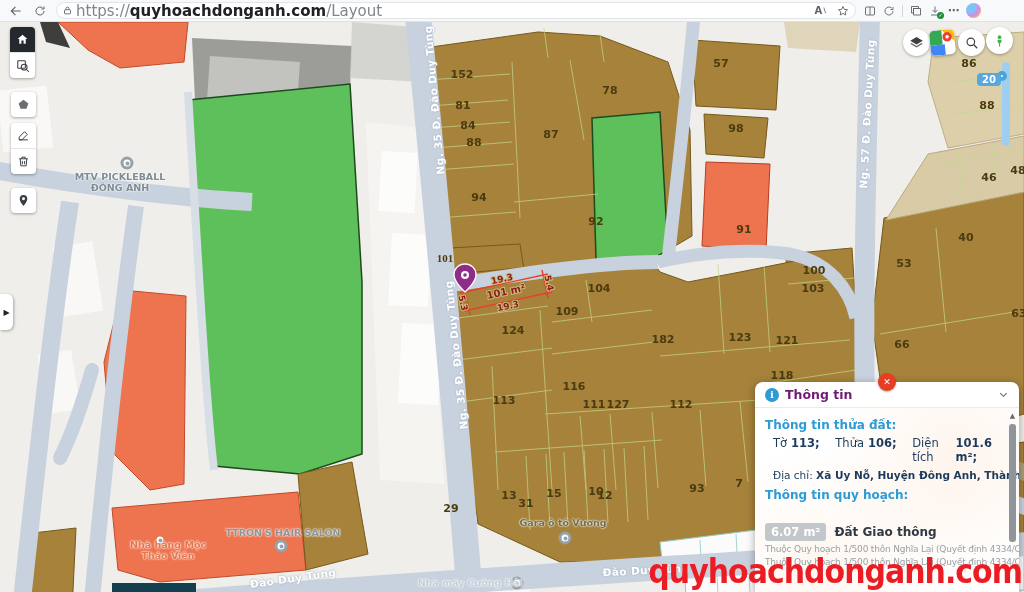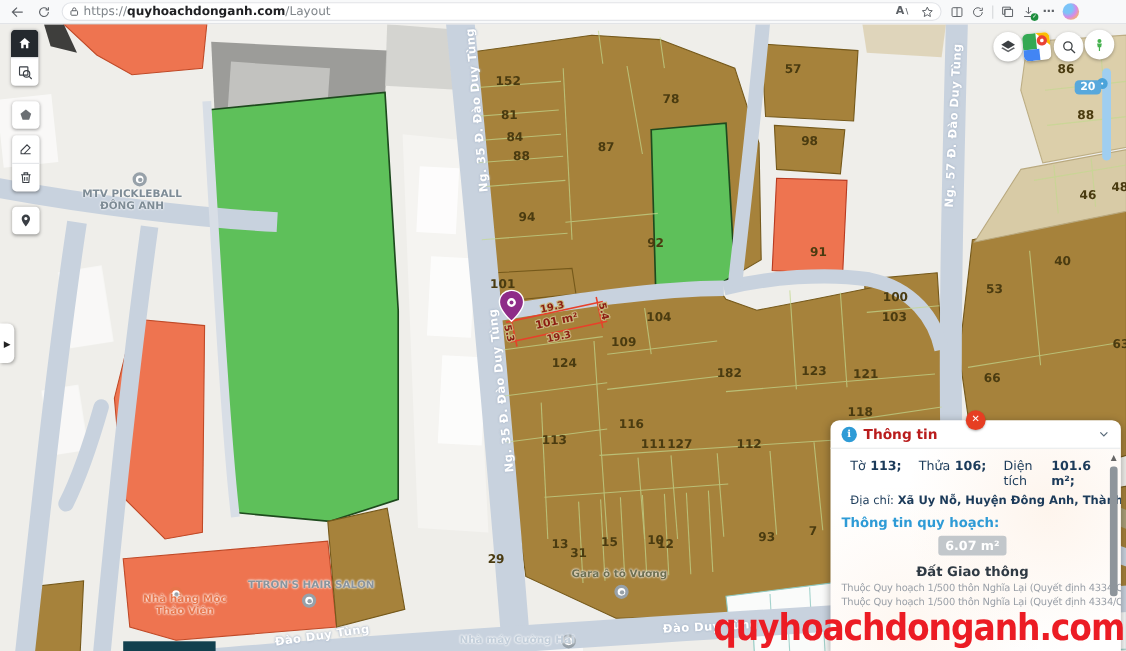--- a/index.html
+++ b/index.html
@@ -15,7 +15,7 @@
   #refresh-btn{width:24px;}
   #url-pill{position:relative;height:17px;margin-left:4px;width:800px;background:#fff;
     border:1px solid #E2E4E8;border-radius:9px;display:flex;align-items:center;padding:0 6px;}
-  #url-text{font-size:11px;color:#80868B;white-space:nowrap;margin-left:4px;}
+  #url-text{font-size:15px;color:#80868B;white-space:nowrap;margin-left:4px;}
   #url-text b{color:#202124;font-weight:bold;}
   .pill-right{margin-left:auto;display:flex;align-items:center;gap:10px;color:#5F6368;}
   #bar-right{display:flex;align-items:center;gap:7px;margin-left:8px;color:#5F6368;}

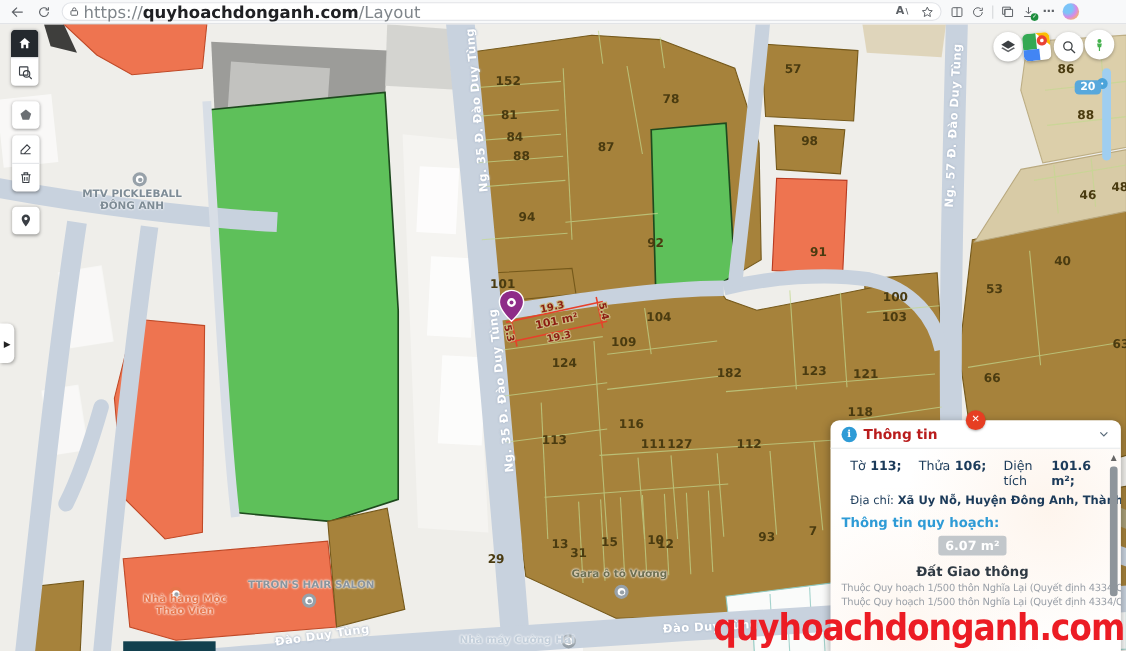--- a/index.html
+++ b/index.html
@@ -349,7 +349,7 @@
         <span class="pnum" style="left: 744px; top: 207px;">91</span>
         <span class="pnum" style="left: 989px; top: 155px;">46</span>
         <span class="pnum" style="left: 1018px; top: 148px;">48</span>
-        <span class="pnum" style="left: 457px; top: 236px;">101</span>
+        <span class="pnum" style="left: 445px; top: 236px; font-family: Liberation Serif, serif;">101</span>
         <span class="pnum" style="left: 599px; top: 266px;">104</span>
         <span class="pnum" style="left: 567px; top: 289px;">109</span>
         <span class="pnum" style="left: 814px; top: 248px;">100</span>

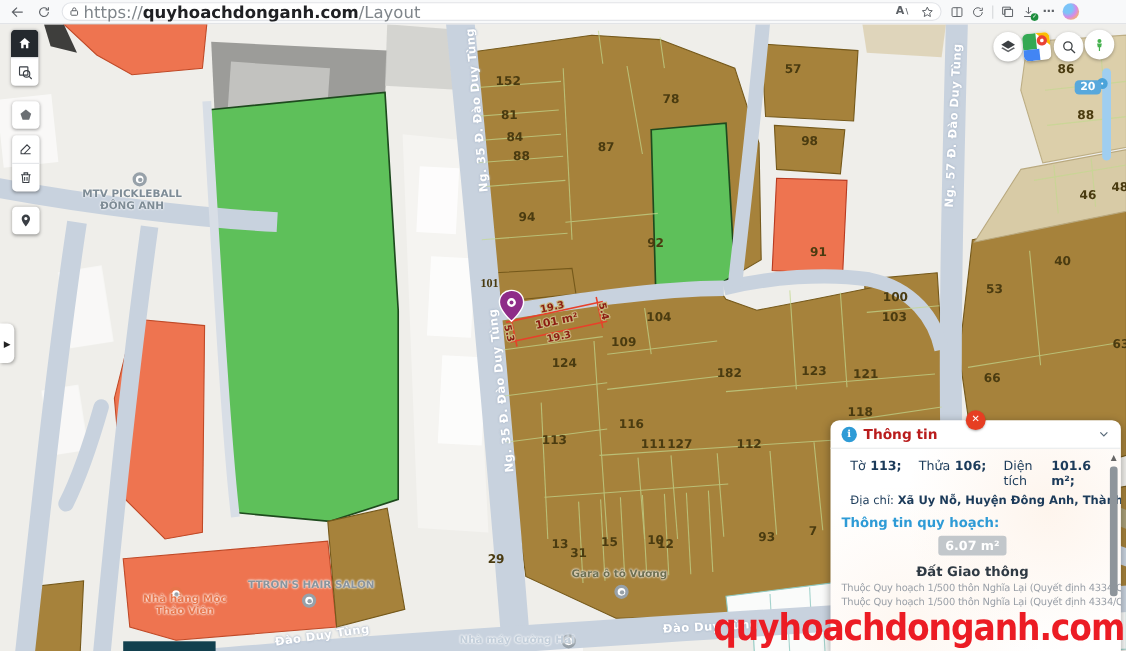--- a/index.html
+++ b/index.html
@@ -67,7 +67,7 @@
   #info-panel{position:absolute;left:755px;top:360px;width:264px;height:212px;background:#fff;
     border-radius:8px 8px 0 0;box-shadow:0 2px 8px rgba(0,0,0,.35);z-index:25;}
   #panel-header{height:26px;display:flex;align-items:center;padding:0 10px;border-bottom:1px solid #E8EAEC;}
-  #panel-title{color:#b91c1c;font-size:12.5px;font-weight:bold;margin-left:6px;}
+  #panel-title{color:#701a75;font-size:12.5px;font-weight:bold;margin-left:6px;}
   #info-badge{width:14px;height:14px;border-radius:50%;background:#2E9BD6;color:#fff;font-size:9px;font-weight:bold;
     display:flex;align-items:center;justify-content:center;font-family:"DejaVu Serif",serif;}
   #panel-chevron{margin-left:auto;color:#5A6B7A;}

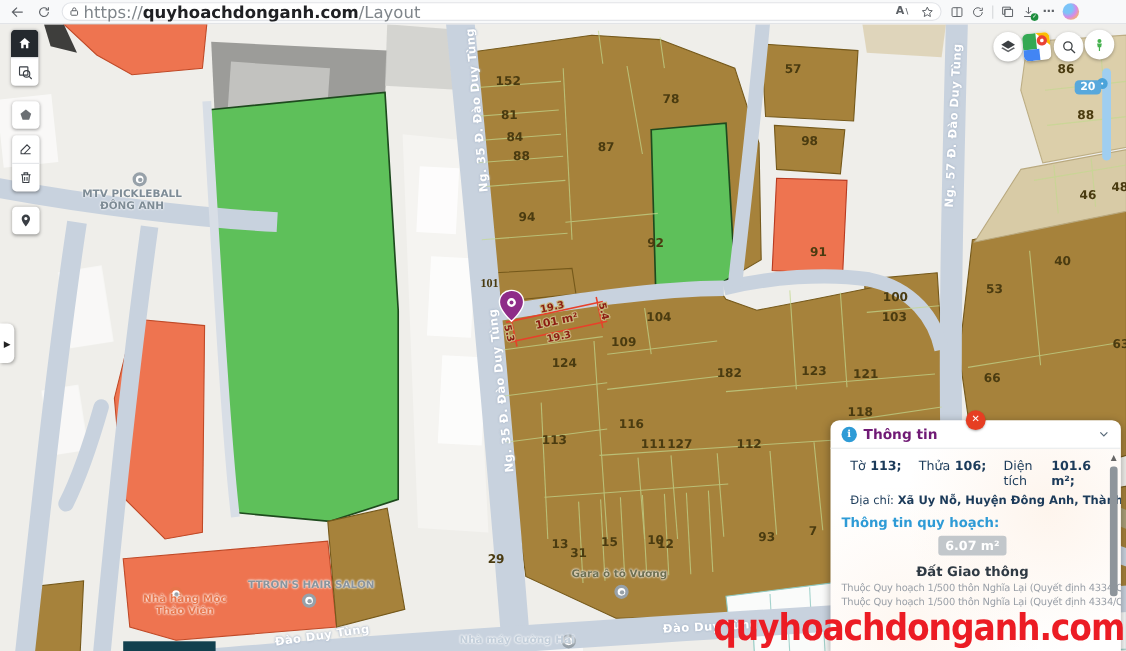--- a/index.html
+++ b/index.html
@@ -483,6 +483,7 @@
         </span>
       </div>
       <div id="panel-body">
+        <div class="sec-title">Thông tin thửa đất:</div>
         <div id="plot-line">
           <span>Tờ</span>
             <b>113;</b>

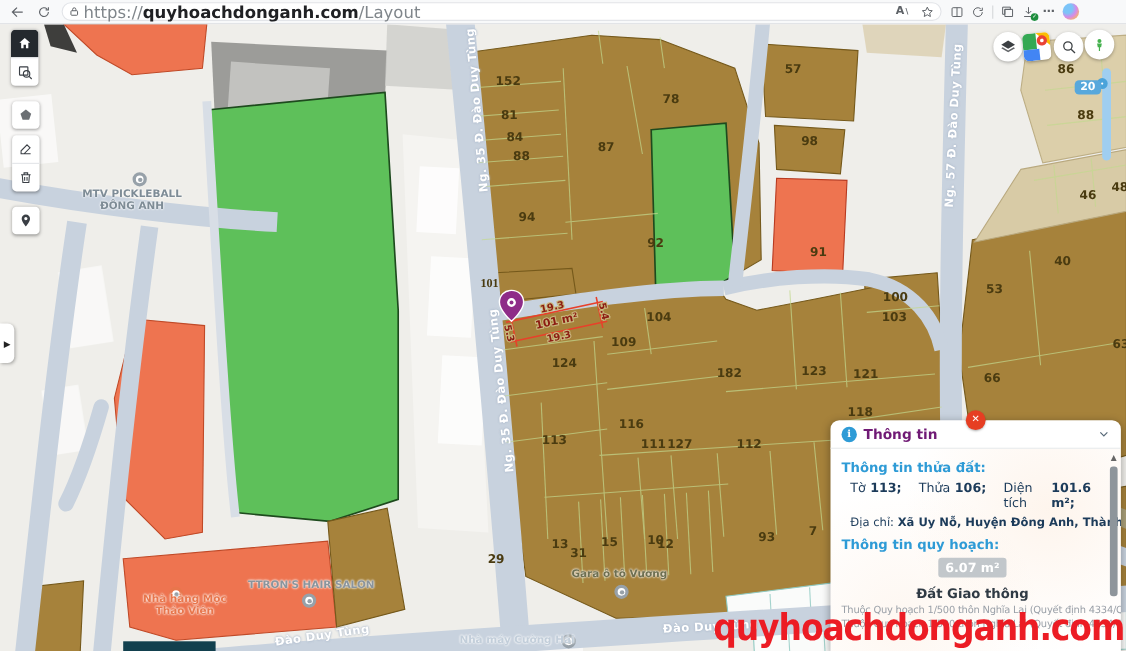--- a/index.html
+++ b/index.html
@@ -84,7 +84,7 @@
   .gap{width:10px;}
   #addr-line{font-size:10.5px;color:#1C3B5A;position:relative;padding-left:8px;margin:5px 0 7px 0;white-space:nowrap;}
   #addr-line b{font-weight:bold;}
-  .zone-row{position:relative;display:flex;align-items:center;gap:8px;margin-top:5px;flex-direction:column;}
+  .zone-row{position:relative;display:flex;align-items:center;gap:8px;margin-top:21px;}
   .zone-badge{min-width:52px;text-align:center;color:#fff;font-size:11.5px;font-weight:bold;
     padding:2px 6px;border-radius:3px;position:relative;}
   .zone-name{font-size:12px;font-weight:bold;color:#2F3A44;}

